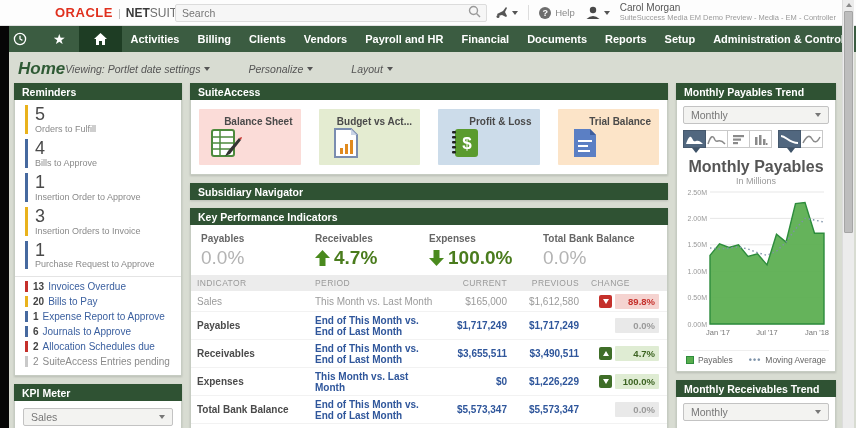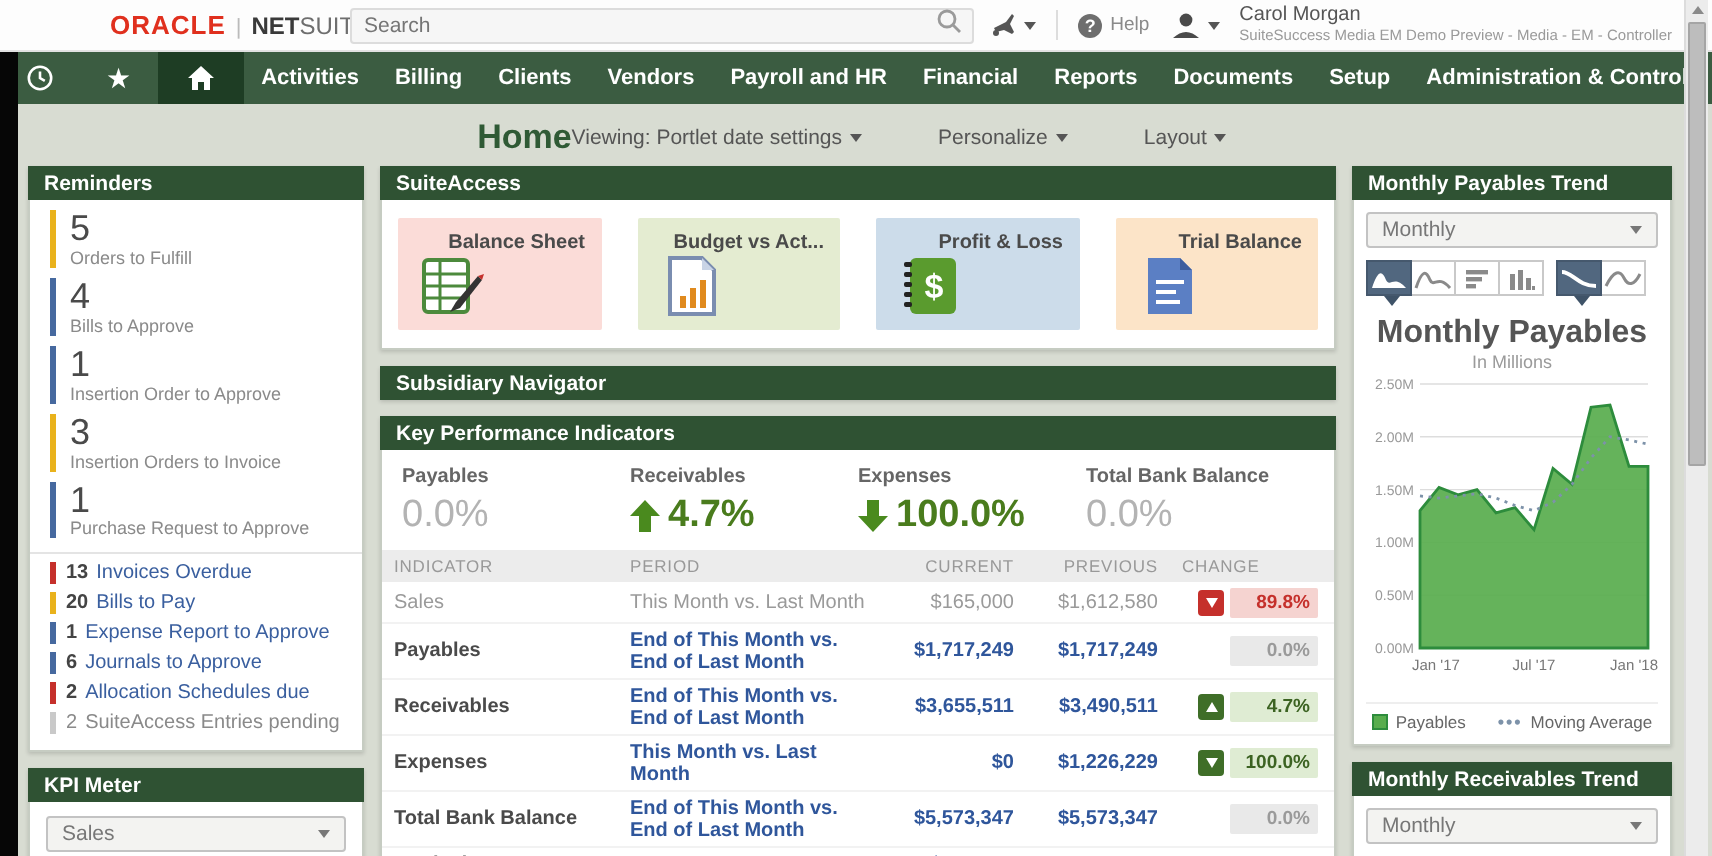--- a/index.html
+++ b/index.html
@@ -227,11 +227,11 @@
         </li>
 
         <li>
+          <span>Documents</span>
+        </li>
+
+        <li>
           <span>Reports</span>
-        </li>
-
-        <li>
-          <span>Documents</span>
         </li>
 
         <li>

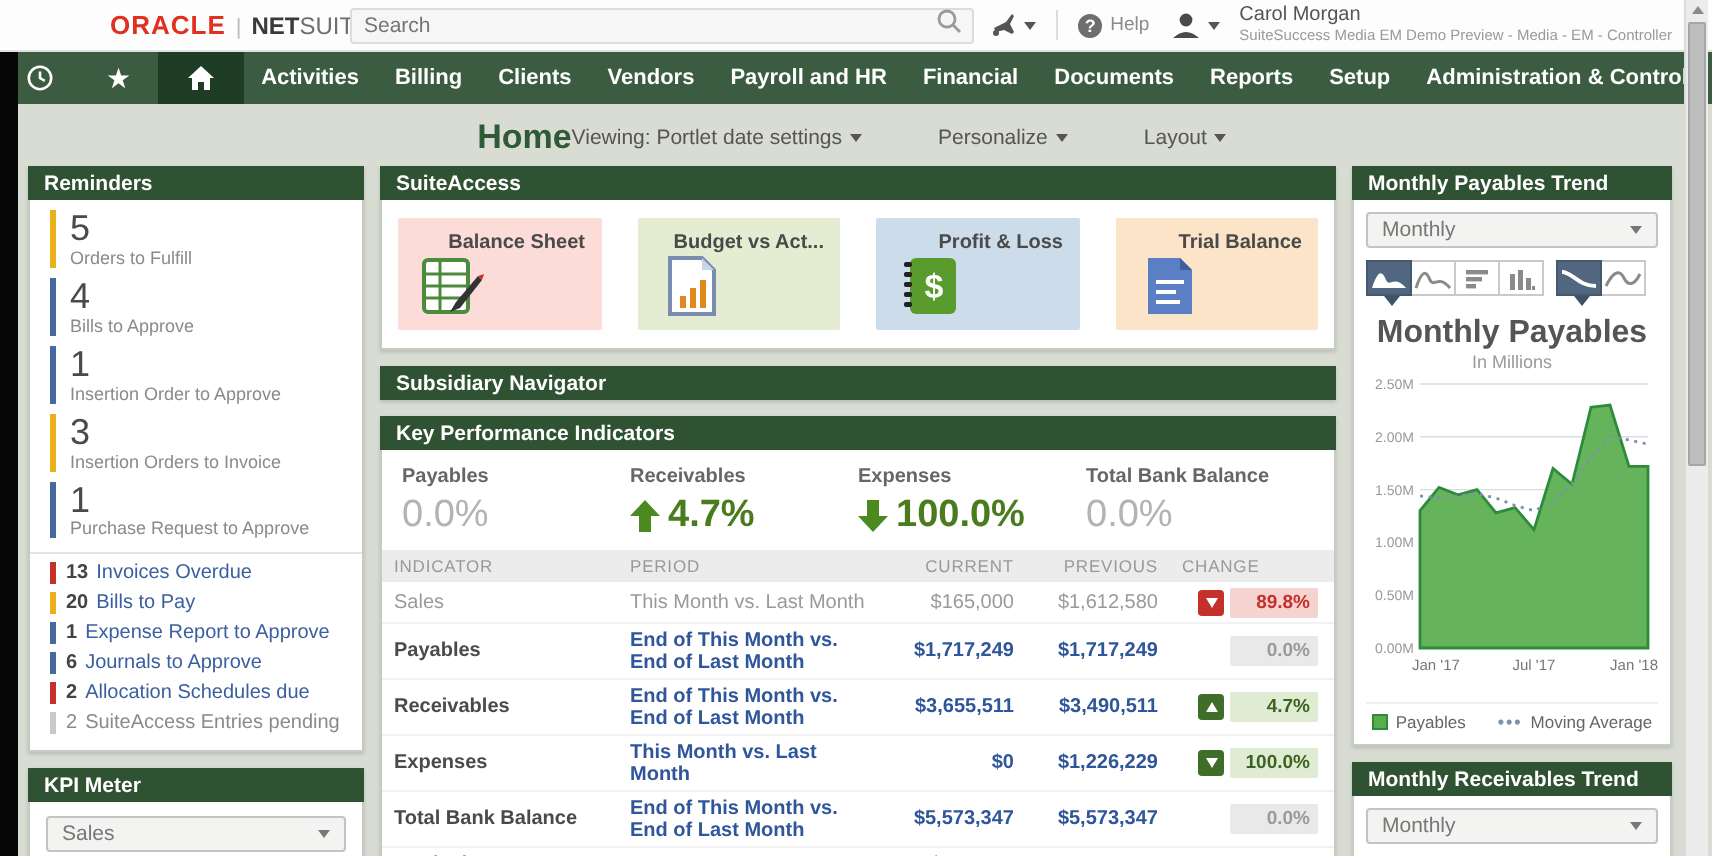--- a/index.html
+++ b/index.html
@@ -38,7 +38,7 @@
   
   .main { position:relative; height:376px; }
   .blackstrip { position:absolute; left:0; top:-26px; bottom:0; width:9px; background:#060606; z-index:6; }
-  .page-head { display:flex; align-items:center; justify-content:center; padding:7px 22px 4px 18px; }
+  .page-head { display:flex; align-items:center; justify-content:flex-start; padding:7px 22px 4px 18px;font-style:italic; }
   .page-title { font-size:17px; font-weight:bold; color:#2f5a35; }
   .head-links { display:flex; gap:38px; }
   .head-link { font-size:10.5px; color:#555; display:flex; align-items:center; gap:4px; cursor:pointer; }

